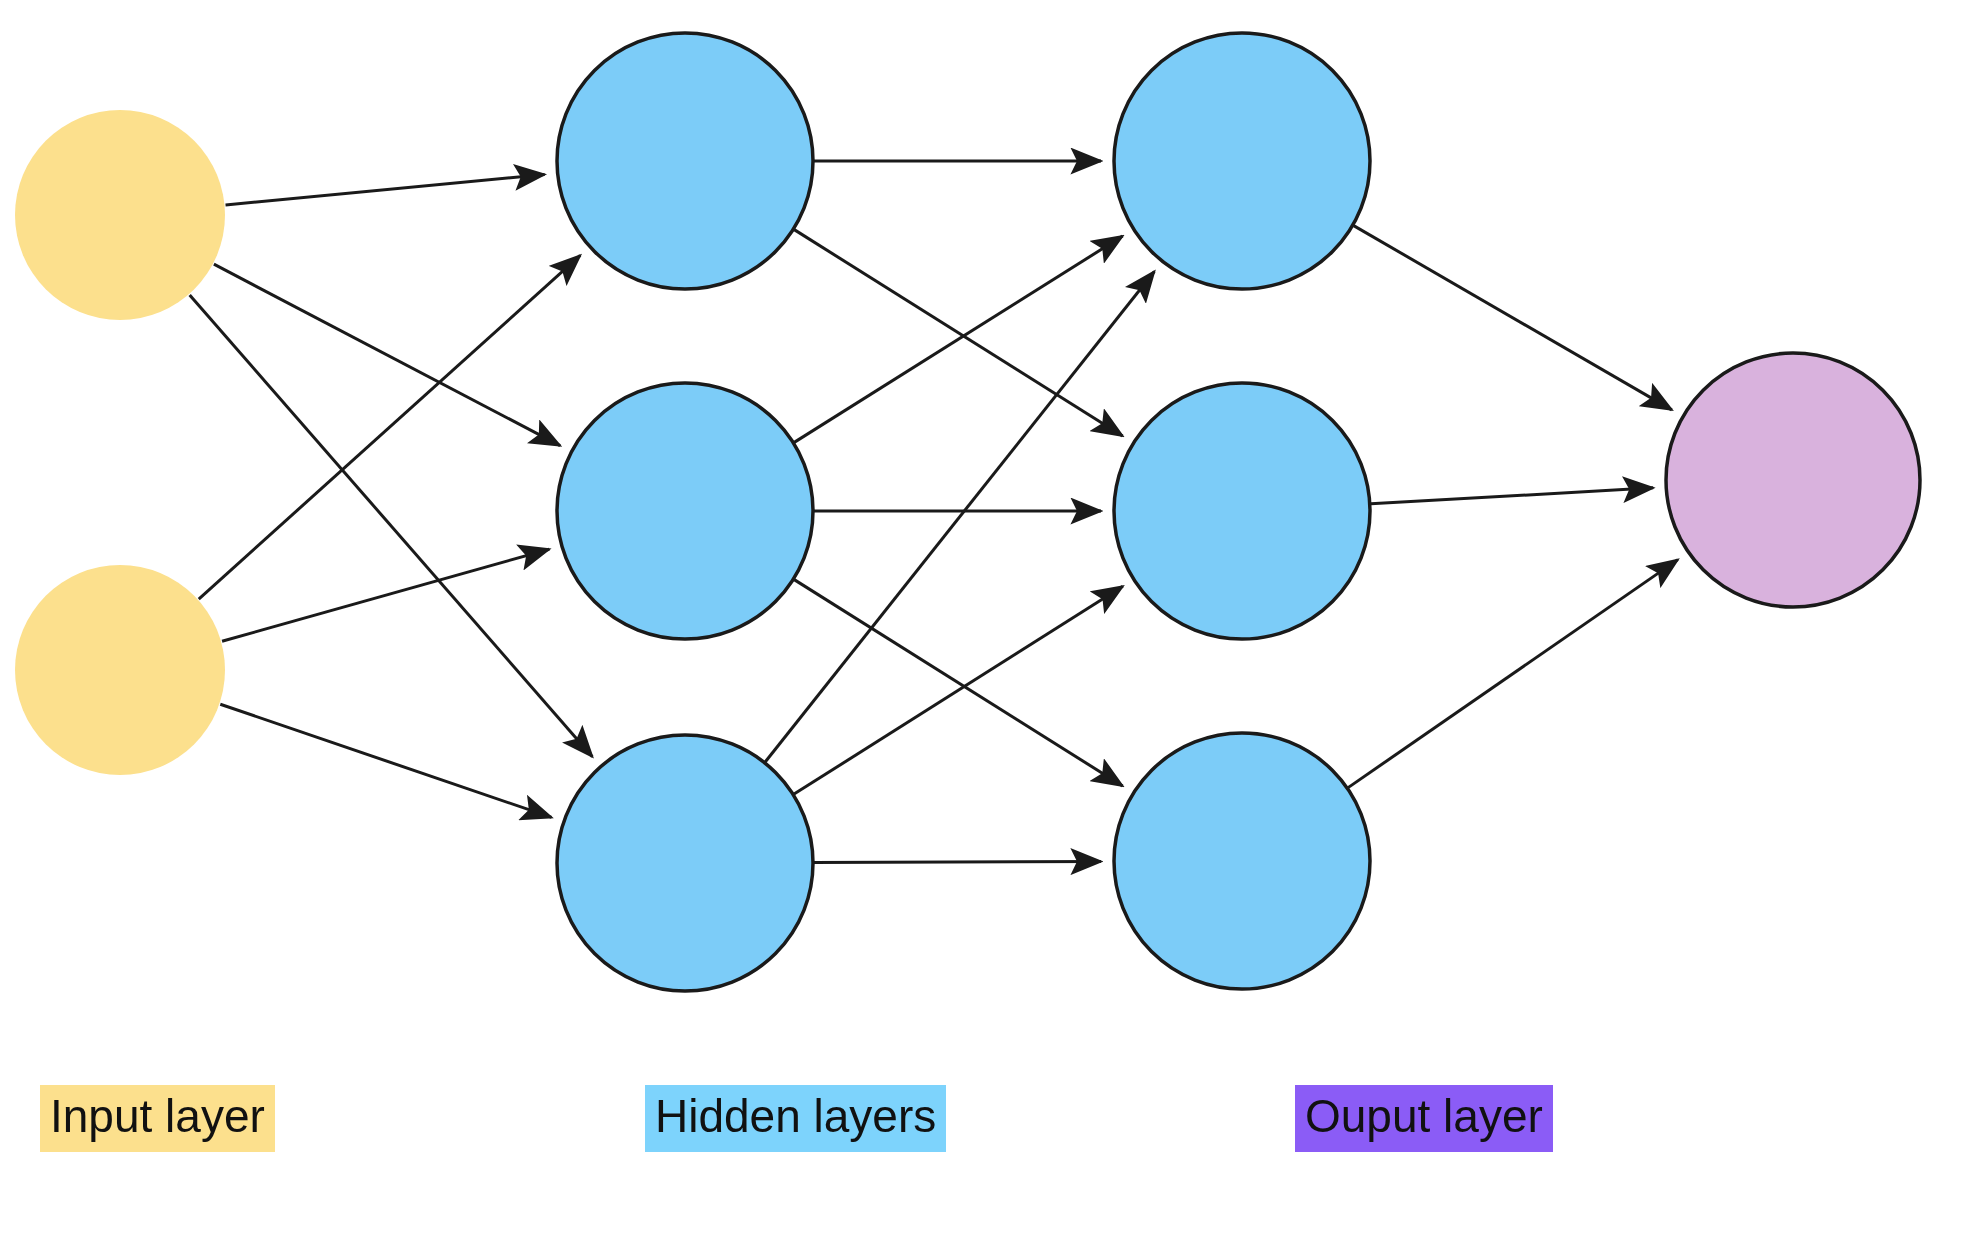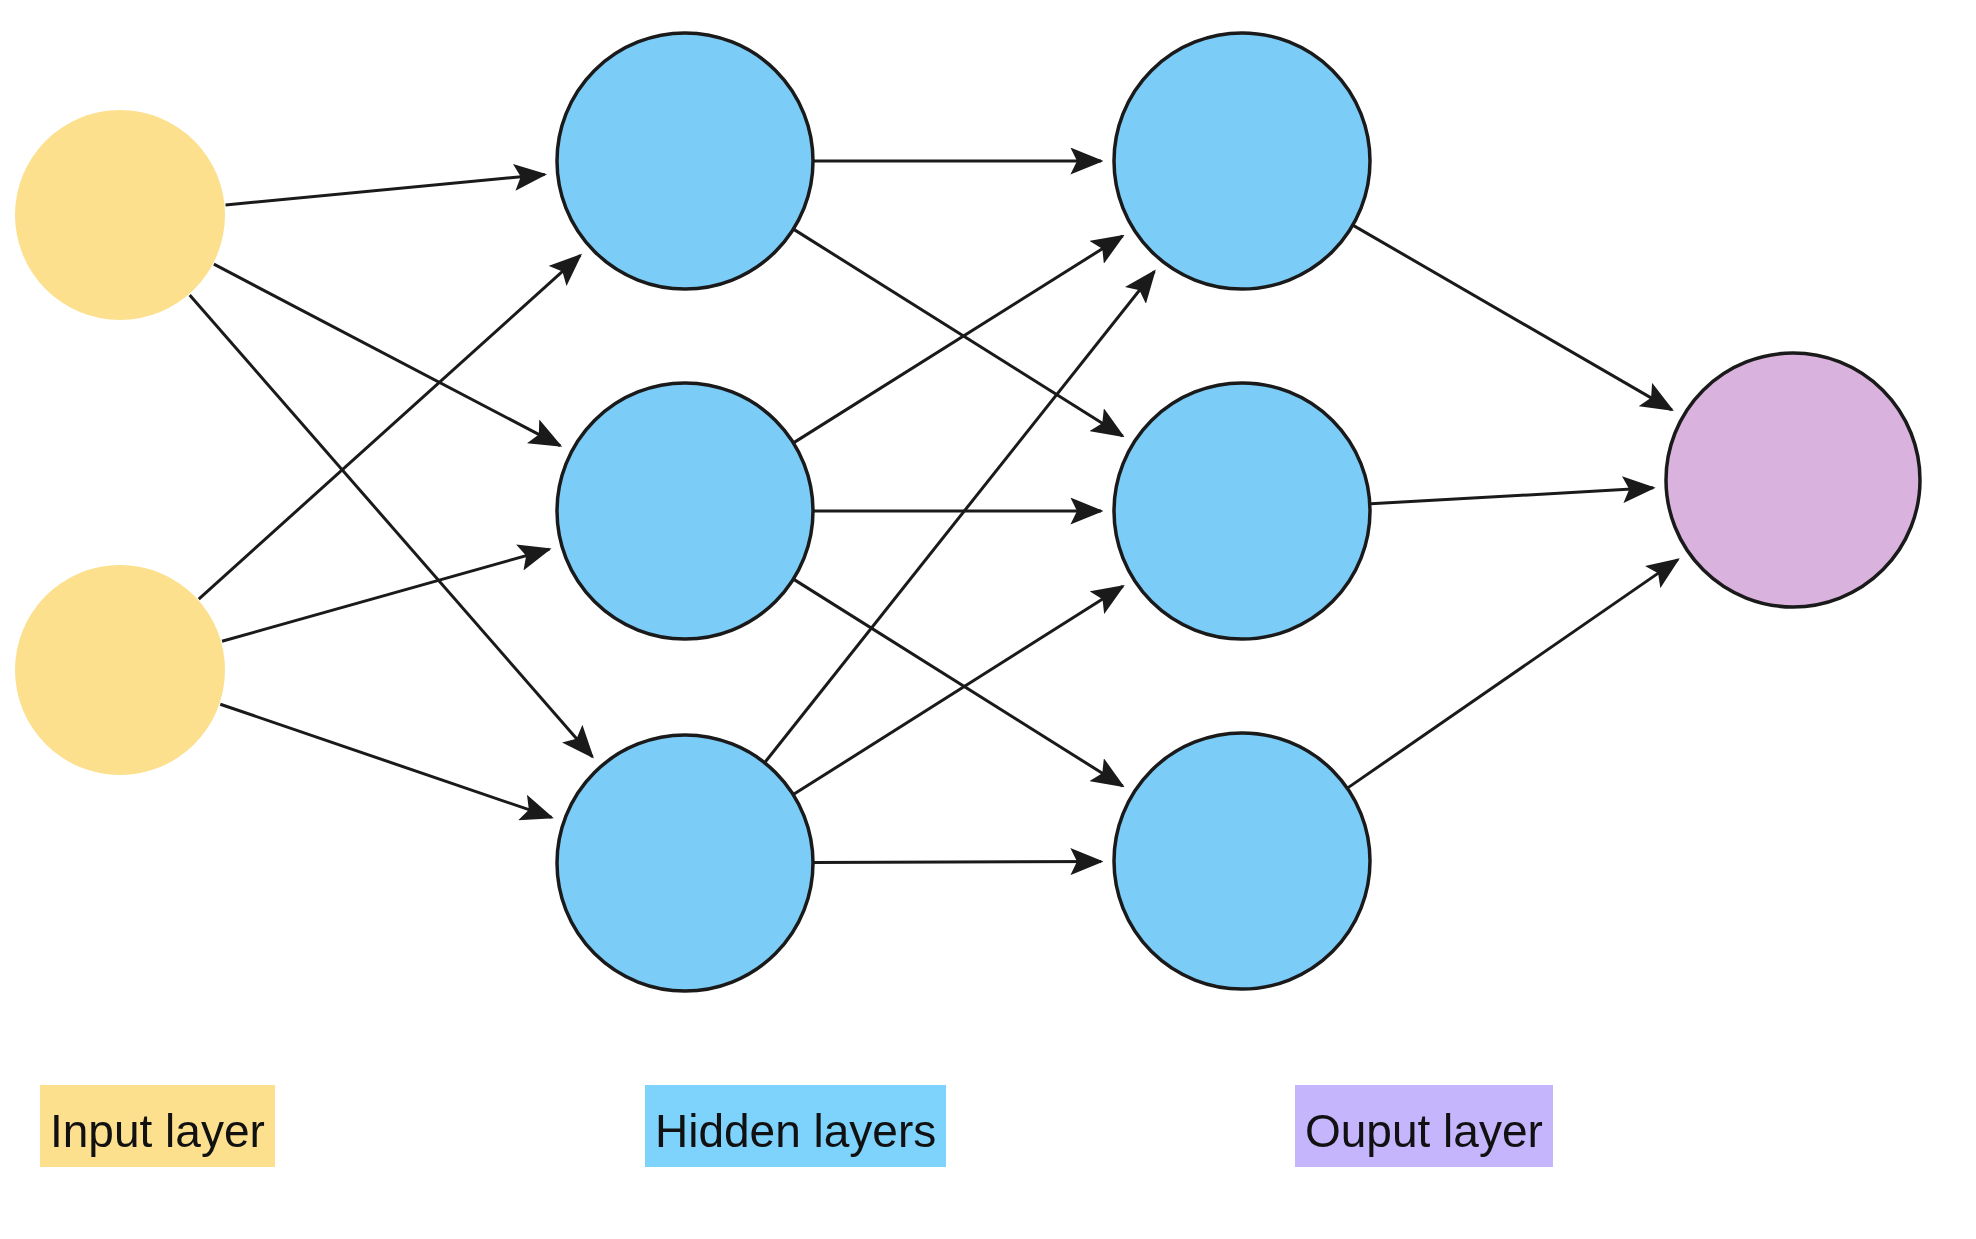--- a/index.html
+++ b/index.html
@@ -37,7 +37,7 @@
     font-size: 46px;
     line-height: 1.26;
     color: #111111;
-    padding: 18px 10px 6px 10px;
+    padding: 3px 10px 6px 10px;
     white-space: nowrap;
     font-family: "Liberation Sans", sans-serif;
   }

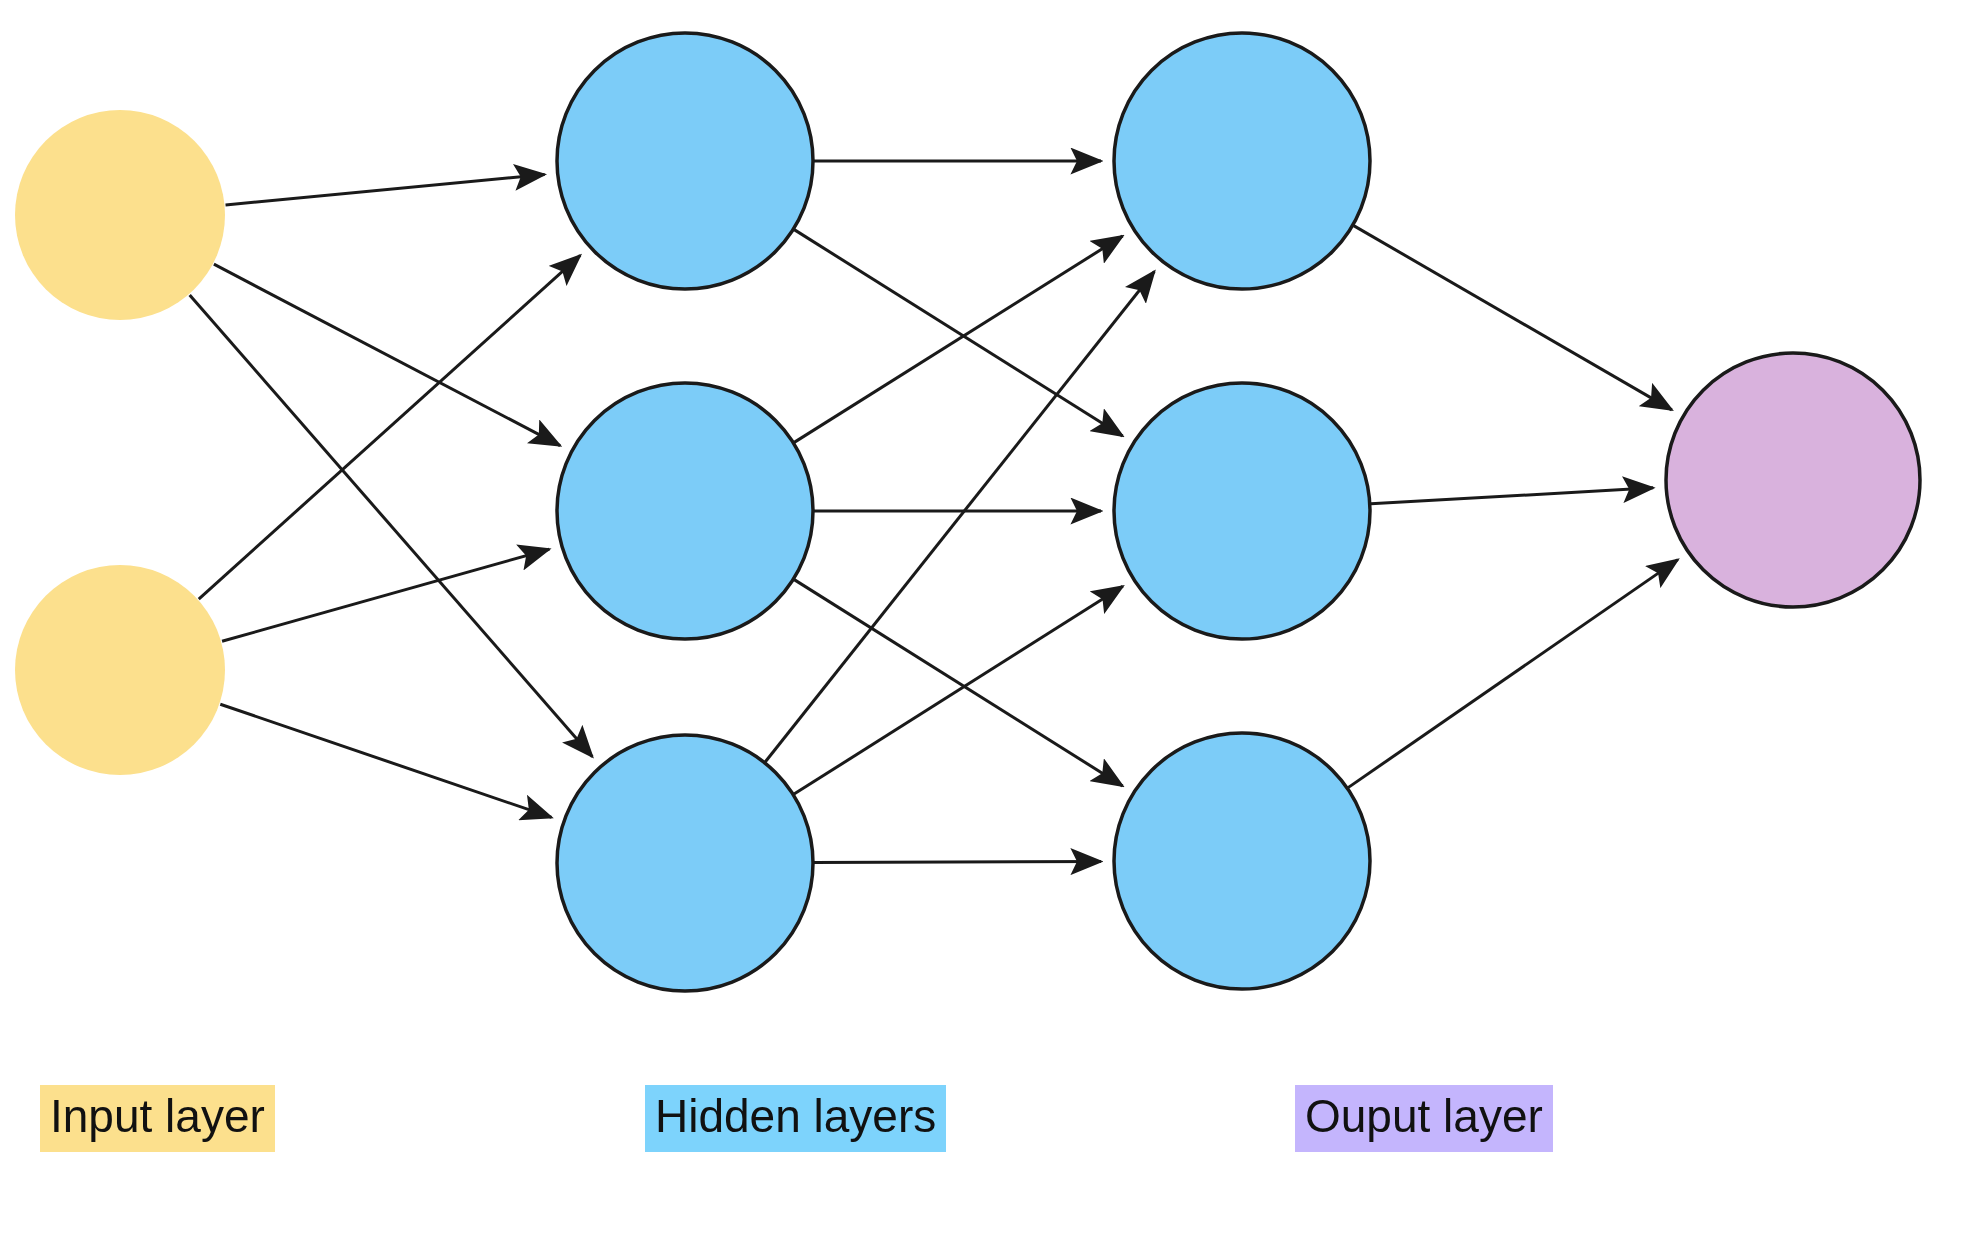--- a/index.html
+++ b/index.html
@@ -43,7 +43,7 @@
   }
   .legend-input   { left: 40px;   background: #FCE08D; }
   .legend-hidden  { left: 645px;  background: #7dd3fc; }
-  .legend-output  { left: 1295px; background: #c4b5fd; }
+  .legend-output  { left: 1295px; background: #8b5cf6; }
 </style>
 </head>
 <body>

